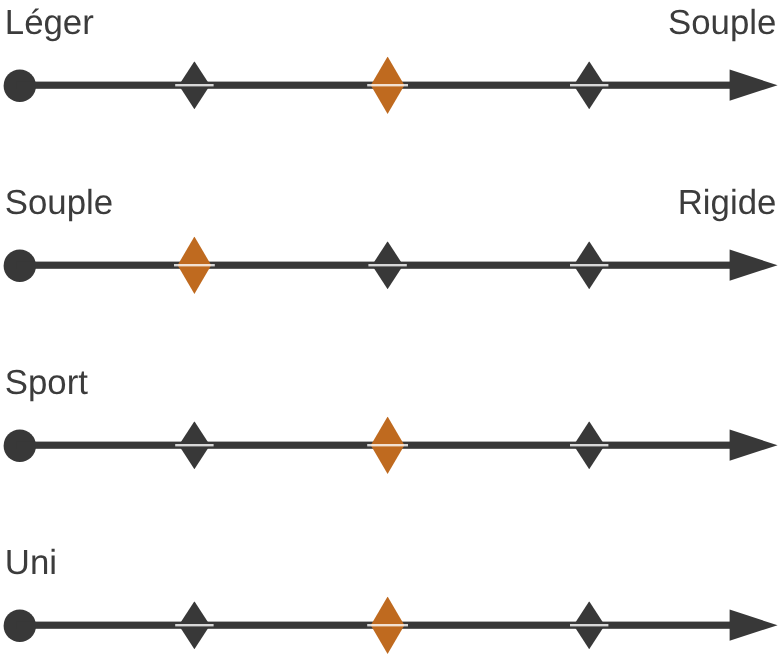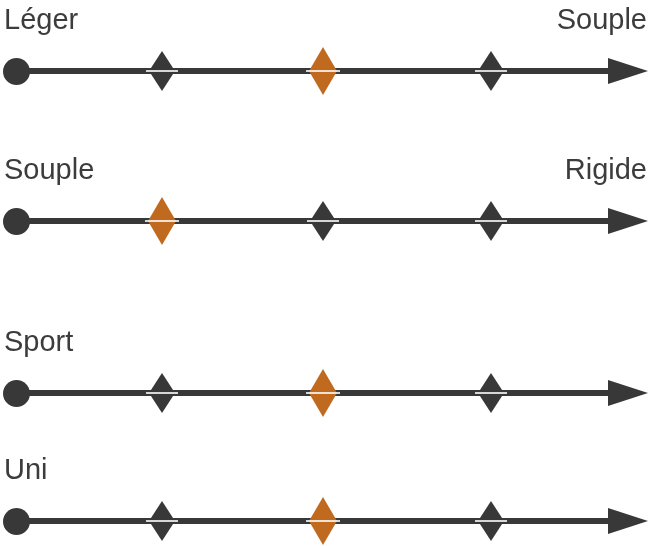--- a/index.html
+++ b/index.html
@@ -121,7 +121,7 @@
       </div>
     </div>
 
-  <div class="scale-row" style="top: 300px; margin-top: 22px;">
+  <div class="scale-row" style="top: 300px;">
     <div class="scale-label left">Sport</div>
     <div class="start-dot"></div>
     <div class="axis-line"></div>

